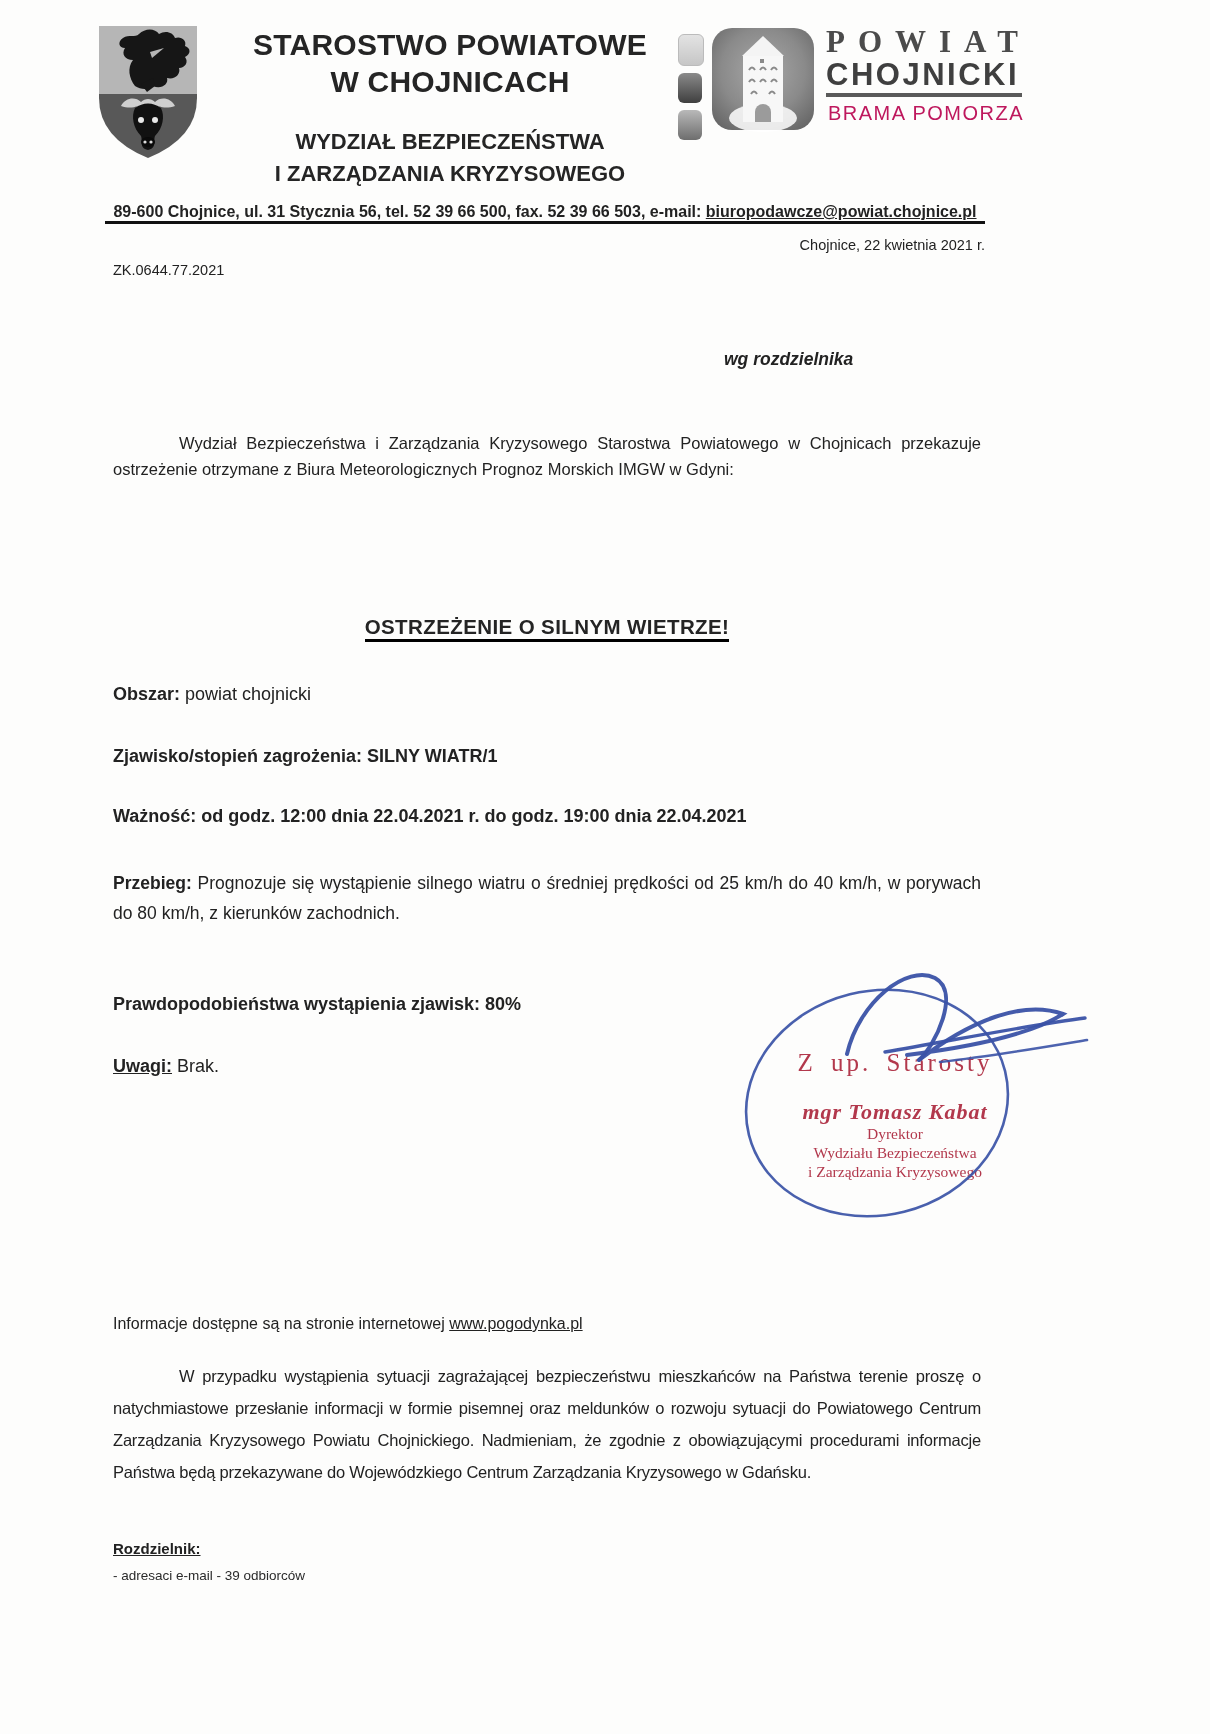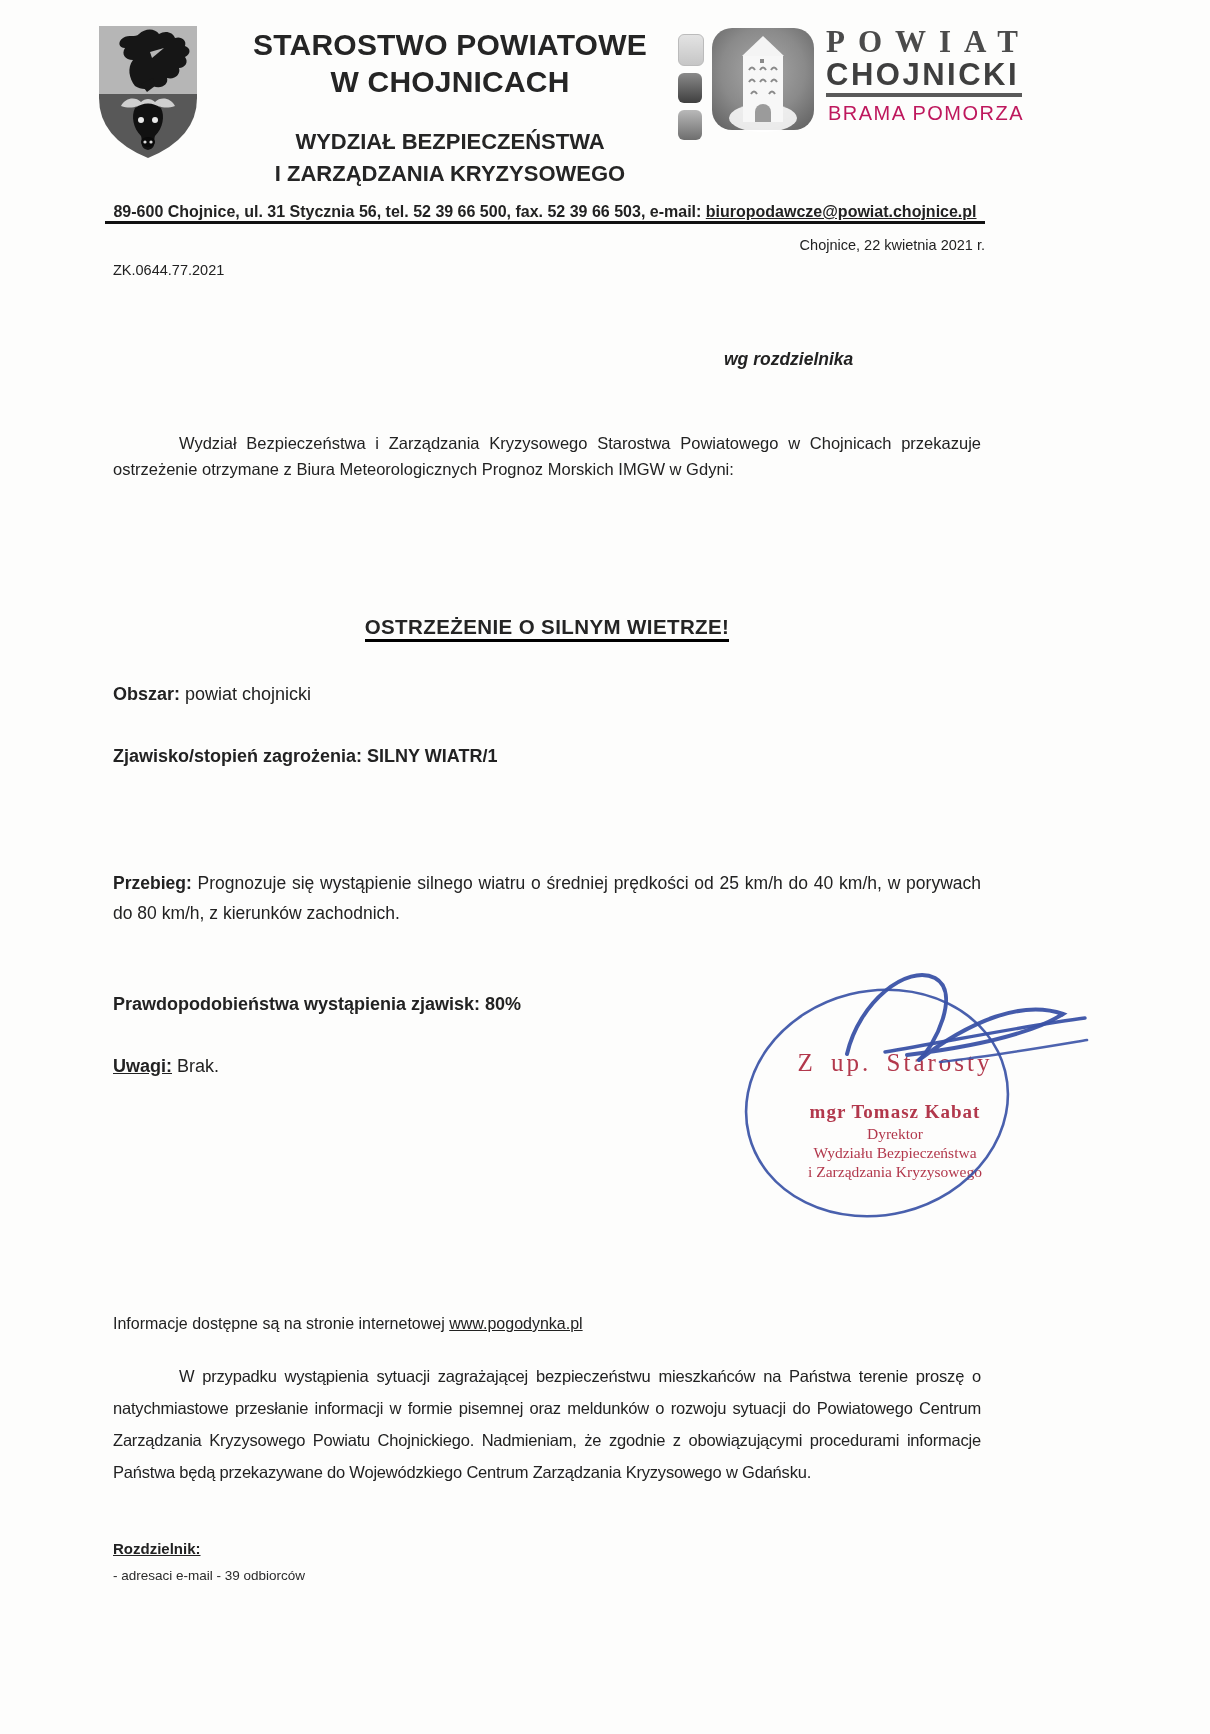--- a/index.html
+++ b/index.html
@@ -185,6 +185,7 @@
 
   <div class="abs field f-zjawisko">Zjawisko/stopień zagrożenia: SILNY WIATR/1</div>
 
+  <div class="abs field f-waznosc">Ważność: od godz. 12:00 dnia 22.04.2021 r. do godz. 19:00 dnia 22.04.2021</div>
 
   <div class="abs field f-przebieg"><span class="bold">Przebieg:</span><span>  Prognozuje się wystąpienie silnego wiatru o średniej prędkości od 25 km/h do 40 km/h, w porywach do 80 km/h, z kierunków zachodnich.</span></div>
 

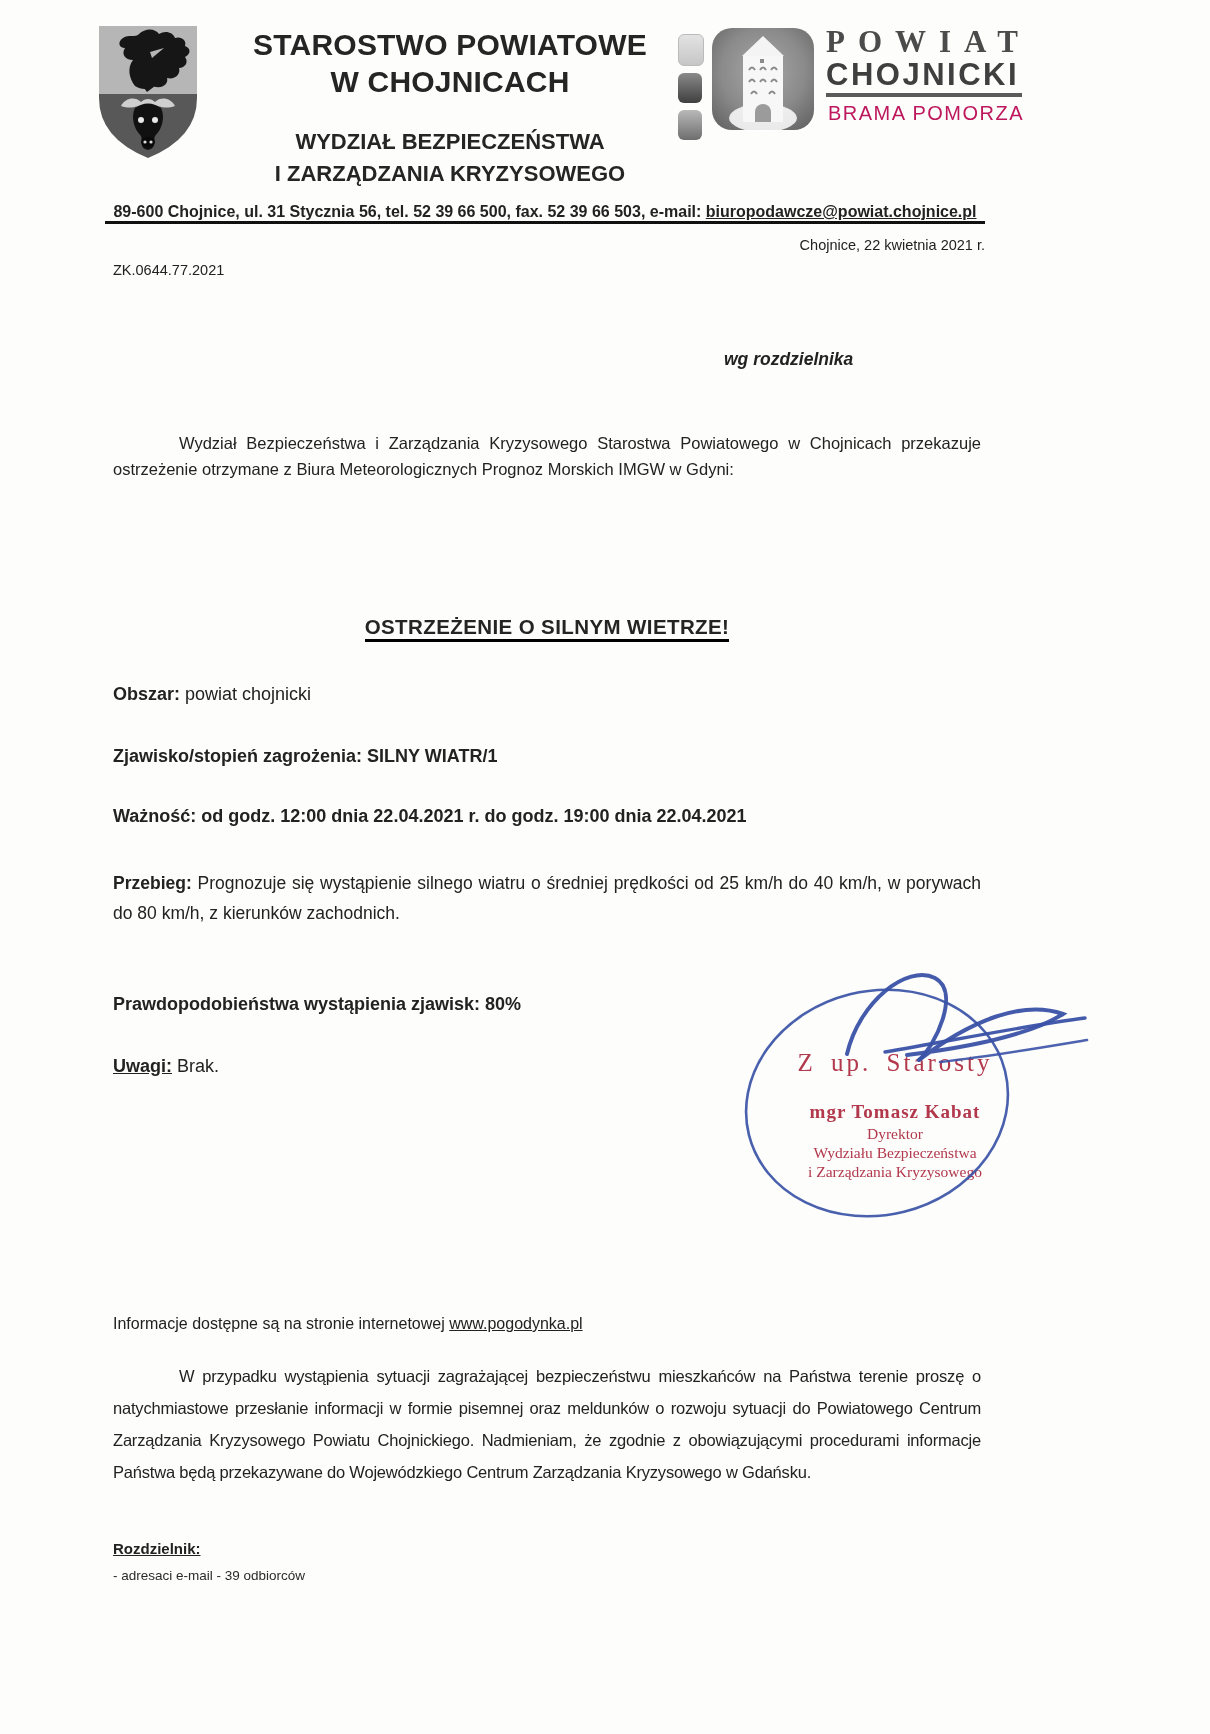--- a/index.html
+++ b/index.html
@@ -77,7 +77,7 @@
   .stamp{left:745px;top:1048px;width:300px;text-align:center;
          font-family:"Liberation Serif",serif;}
   .stamp-line1{font-size:25px;letter-spacing:3px;word-spacing:6px;line-height:30px;}
-  .stamp-line2{font-size:19px;font-weight:bold;letter-spacing:1px;margin-top:22px;line-height:24px;}
+  .stamp-line2{font-size:22px;font-style:italic;font-weight:bold;letter-spacing:1px;margin-top:22px;line-height:24px;}
   .stamp-small{font-size:15.5px;line-height:19px;}
   .sig-svg{left:735px;top:958px;pointer-events:none;}
 

